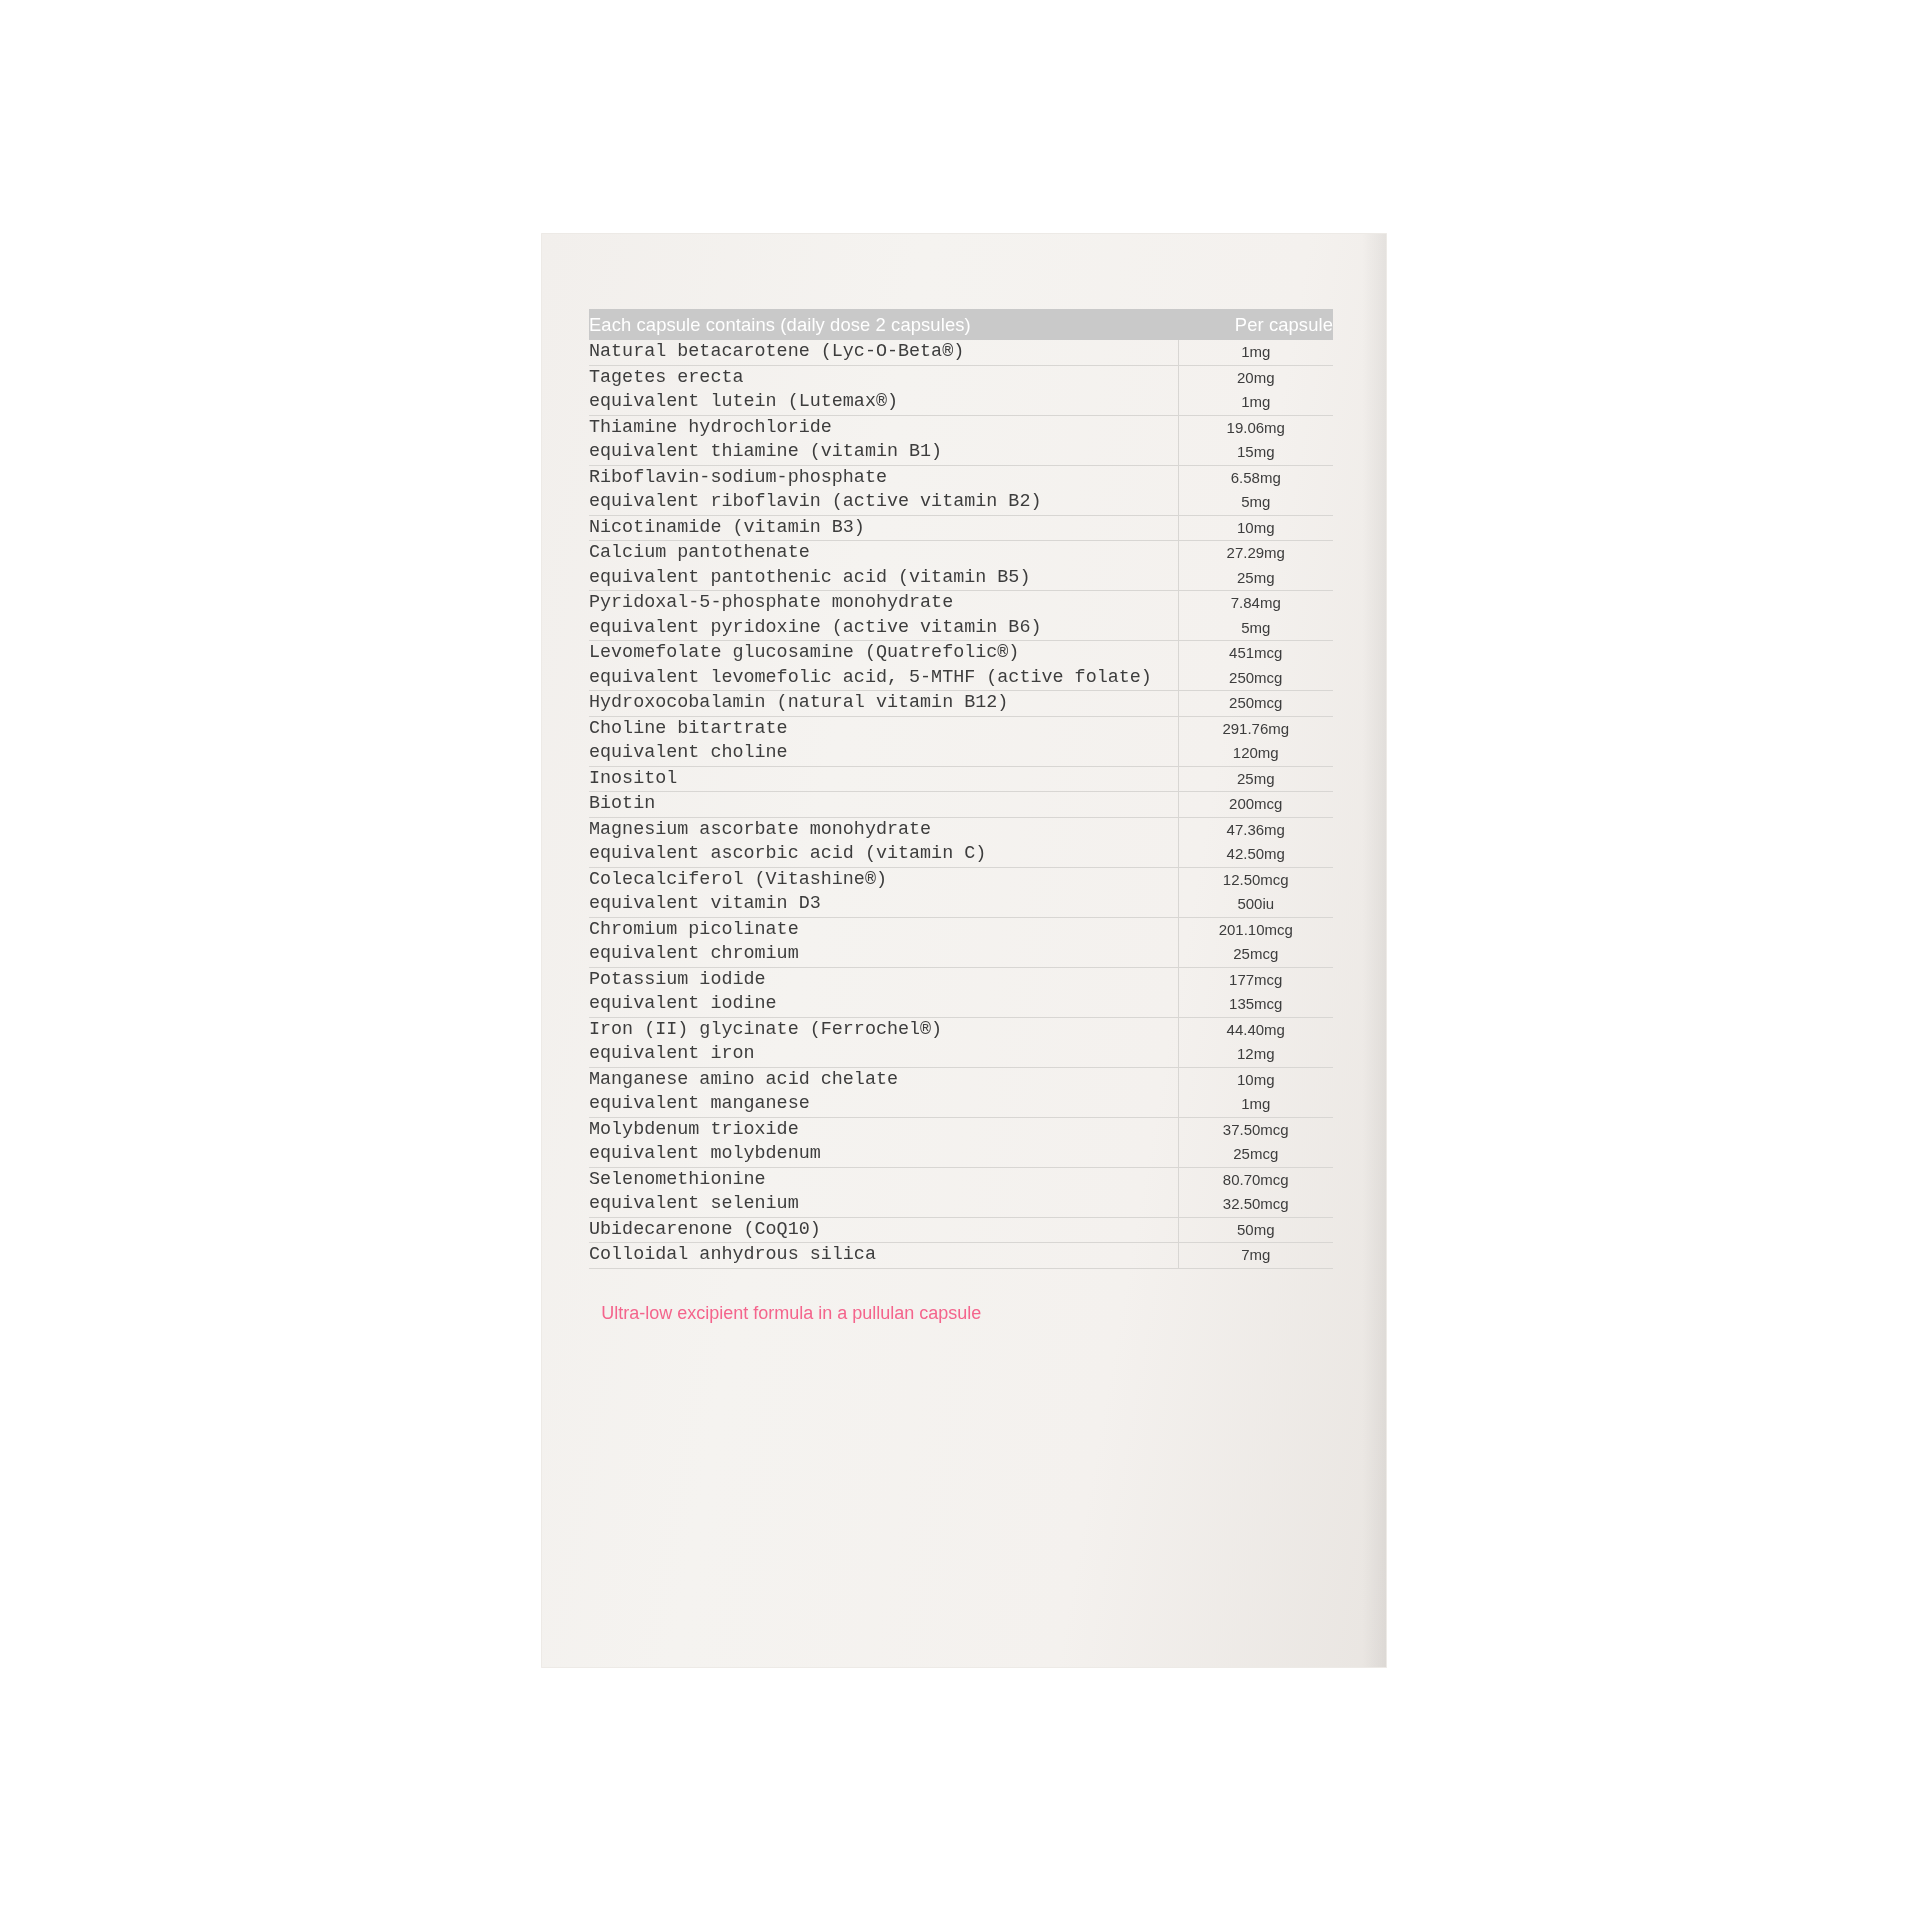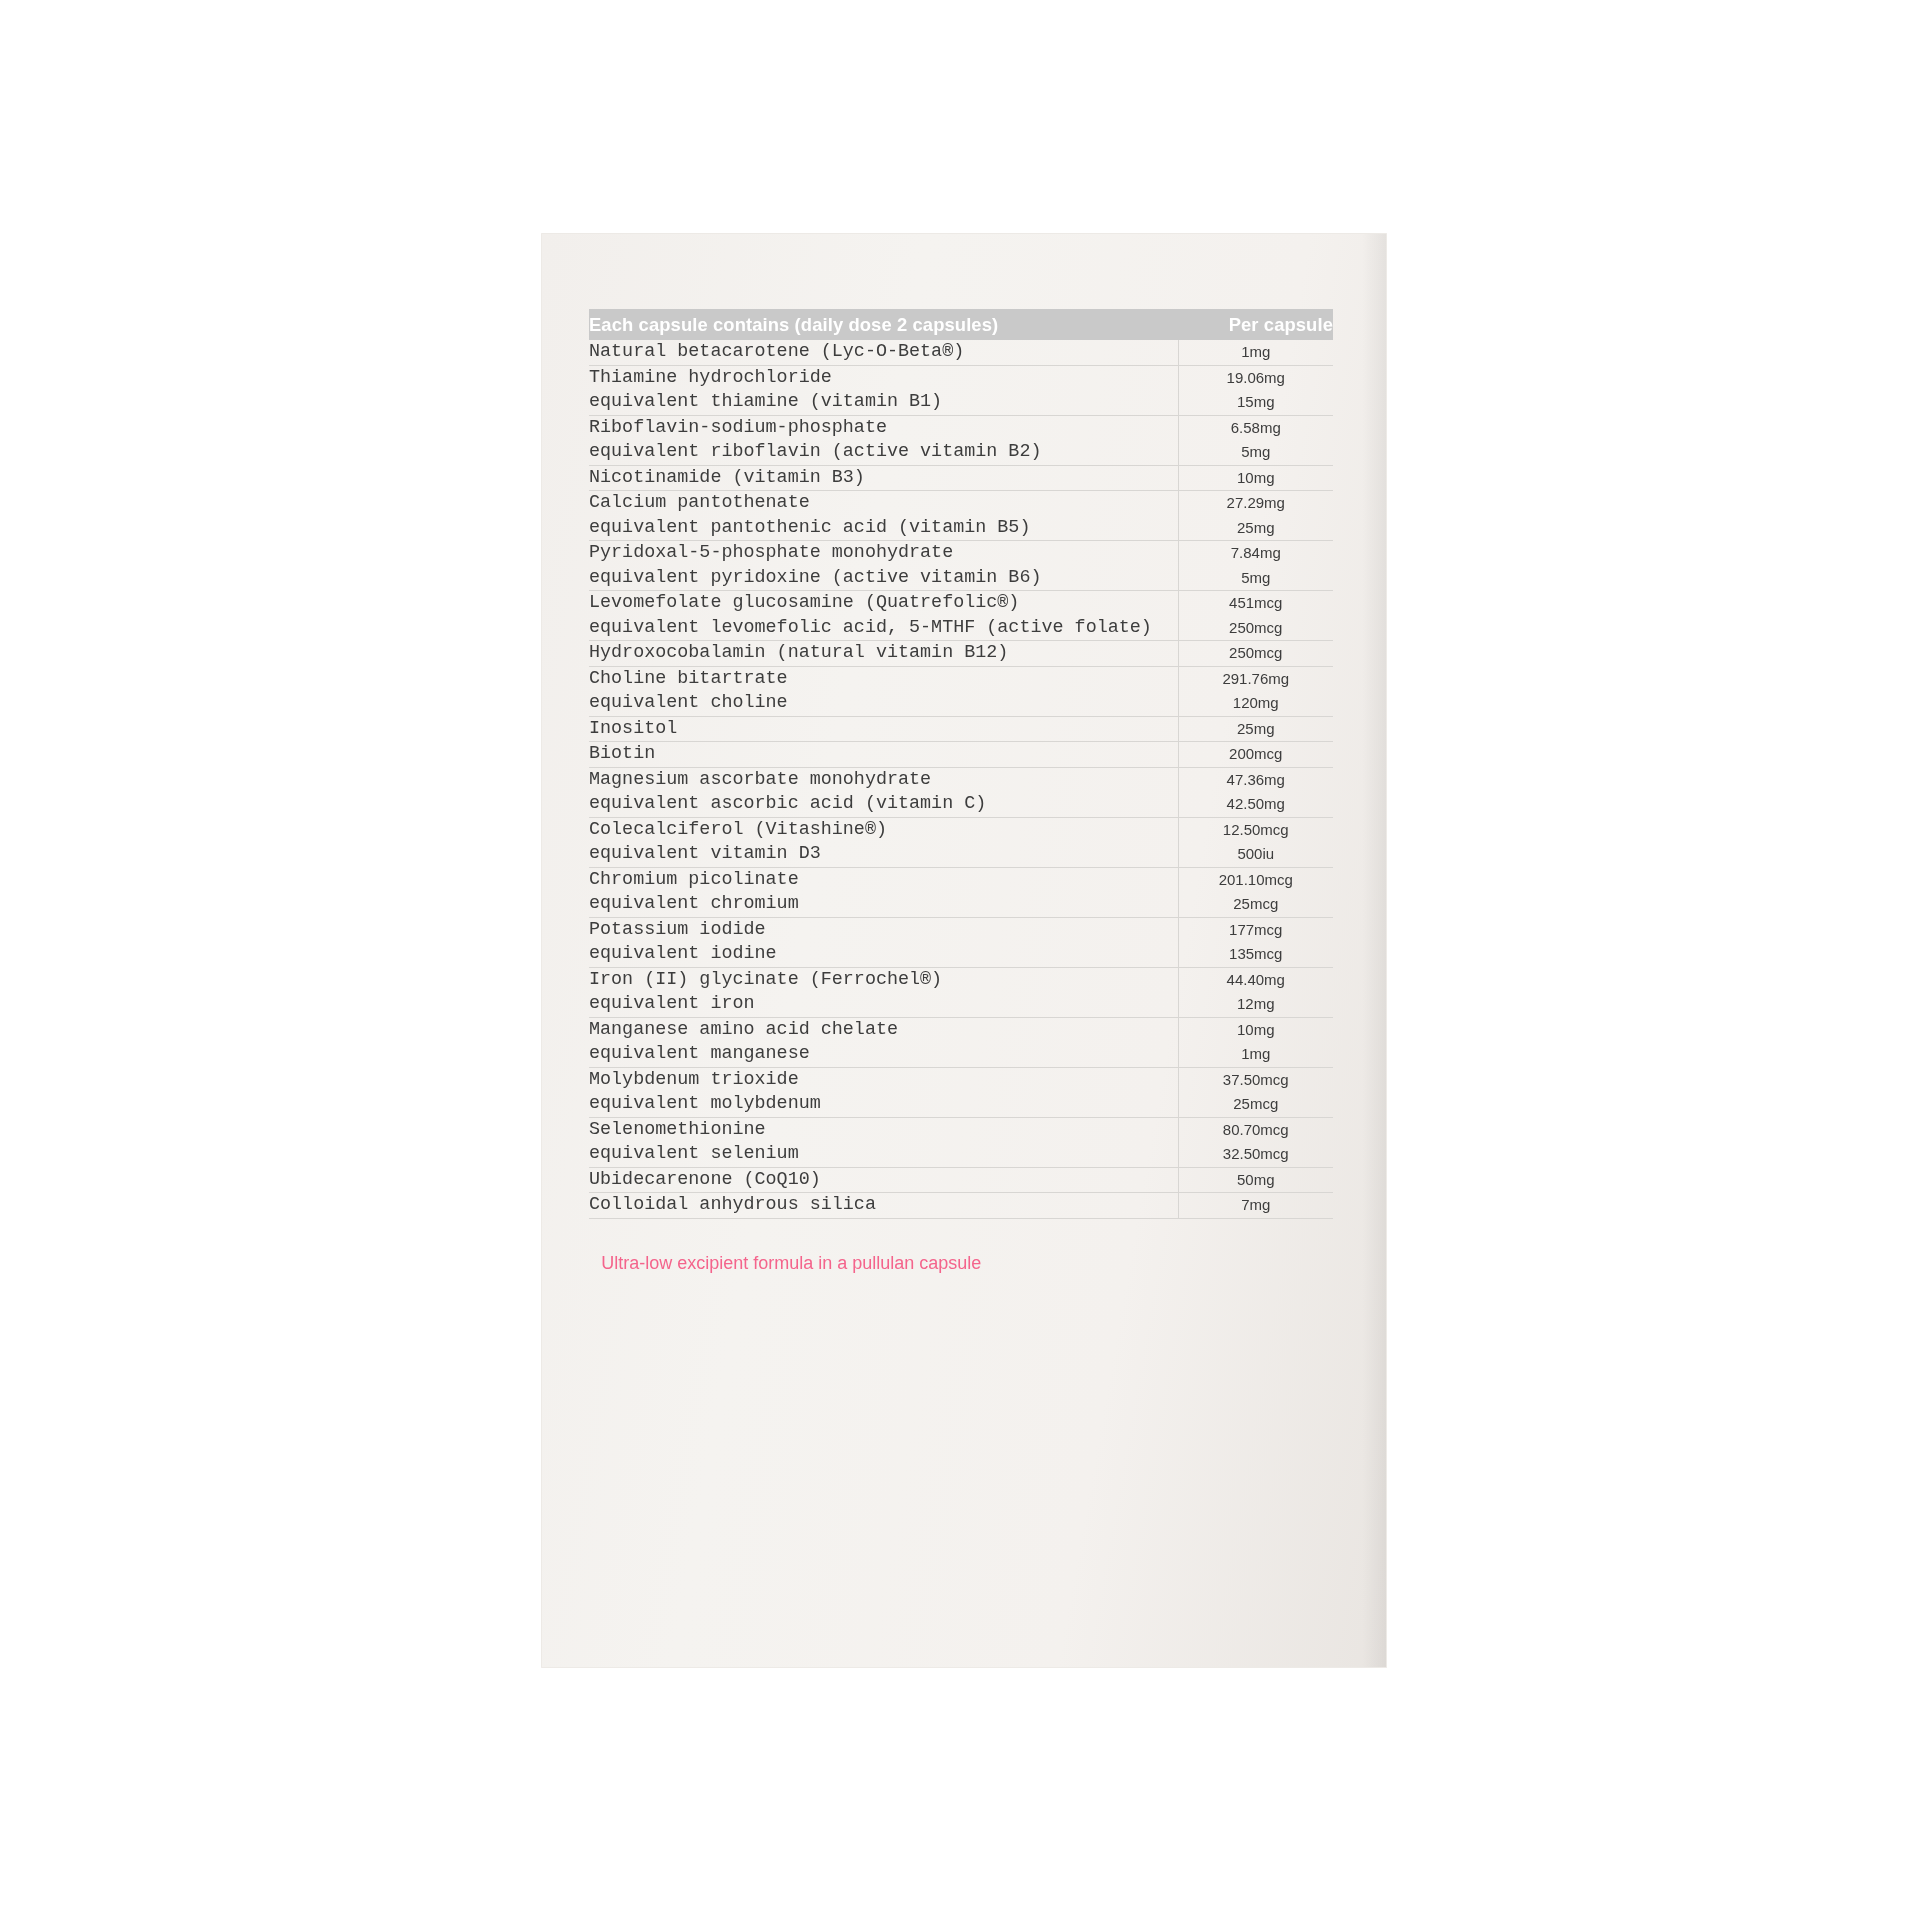--- a/index.html
+++ b/index.html
@@ -65,7 +65,7 @@
     background: #c9c9c9;
     color: #ffffff;
     font-size: 18.4px;
-    font-weight: bold;
+    font-weight: normal;
     height: 31px;
     line-height: 31px;
     letter-spacing: 0.1px;

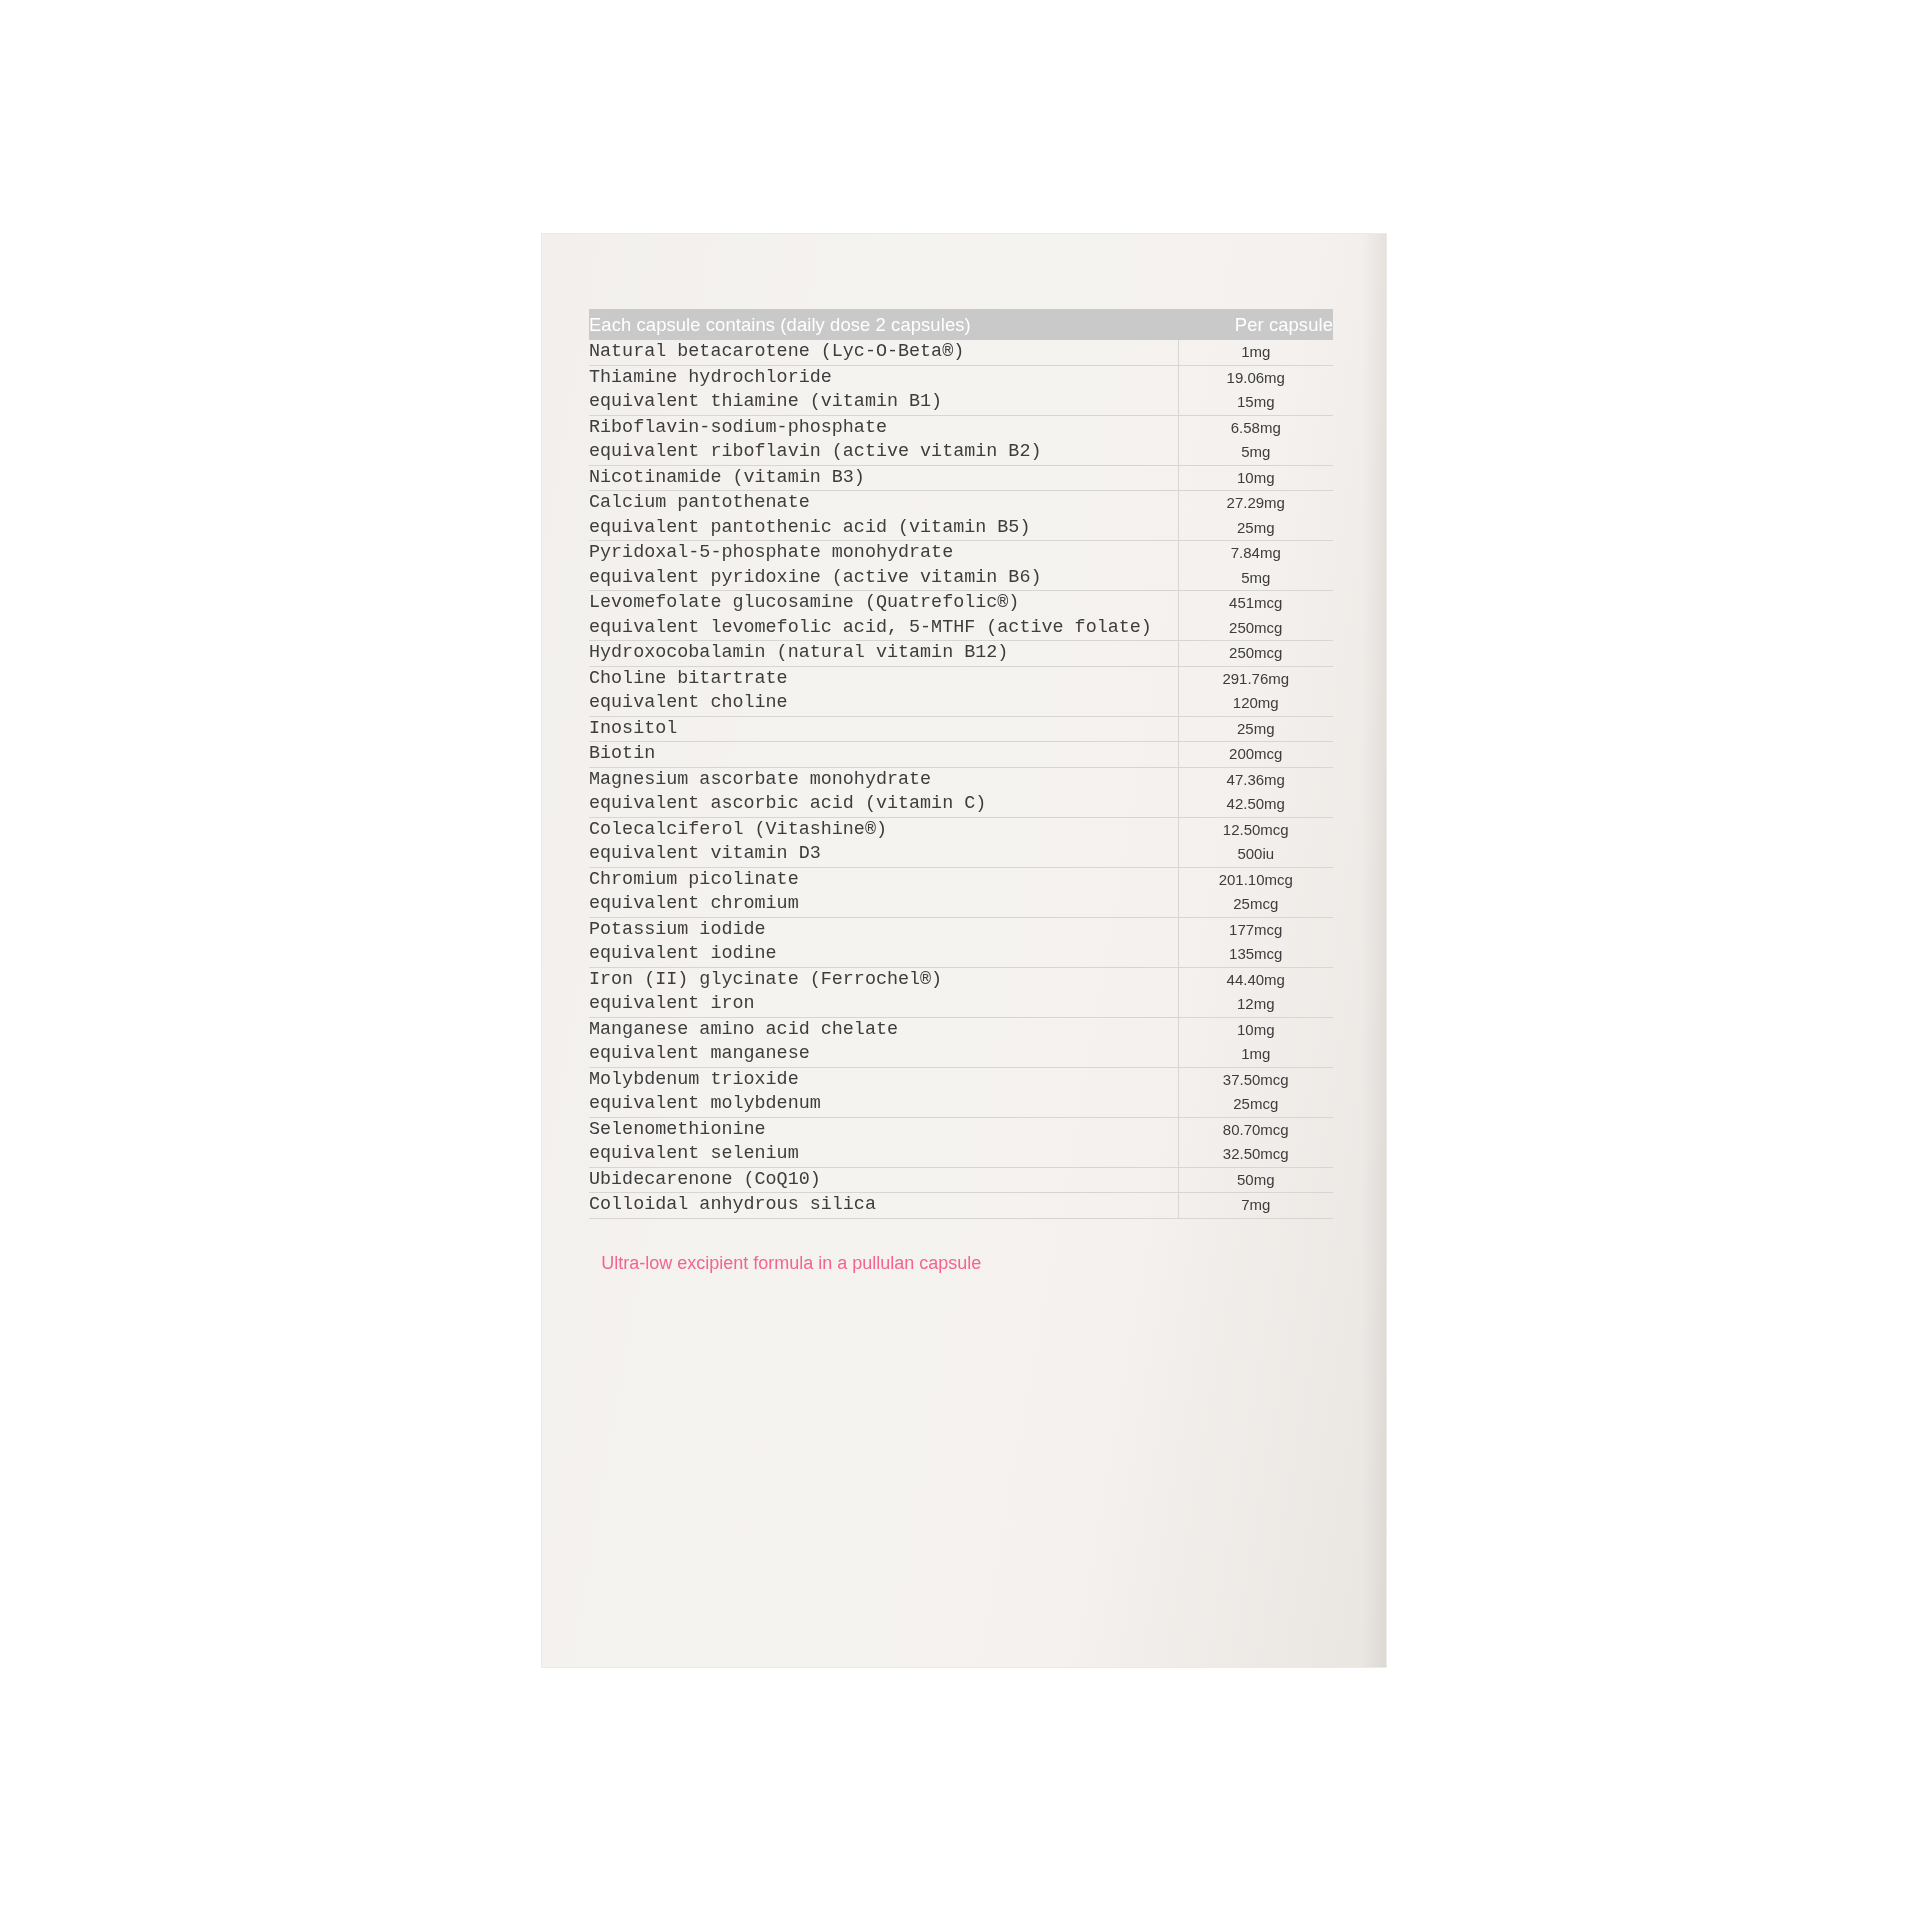--- a/index.html
+++ b/index.html
@@ -146,6 +146,16 @@
             </tr>
             <tr>
               <td class="name">
+                <span class="sub">Tagetes erecta</span>
+                <span class="sub">equivalent lutein (Lutemax®)</span>
+              </td>
+              <td class="amount">
+                <span class="sub">20mg</span>
+                <span class="sub">1mg</span>
+              </td>
+            </tr>
+            <tr>
+              <td class="name">
                 <span class="sub">Thiamine hydrochloride</span>
                 <span class="sub">equivalent thiamine (vitamin B1)</span>
               </td>

